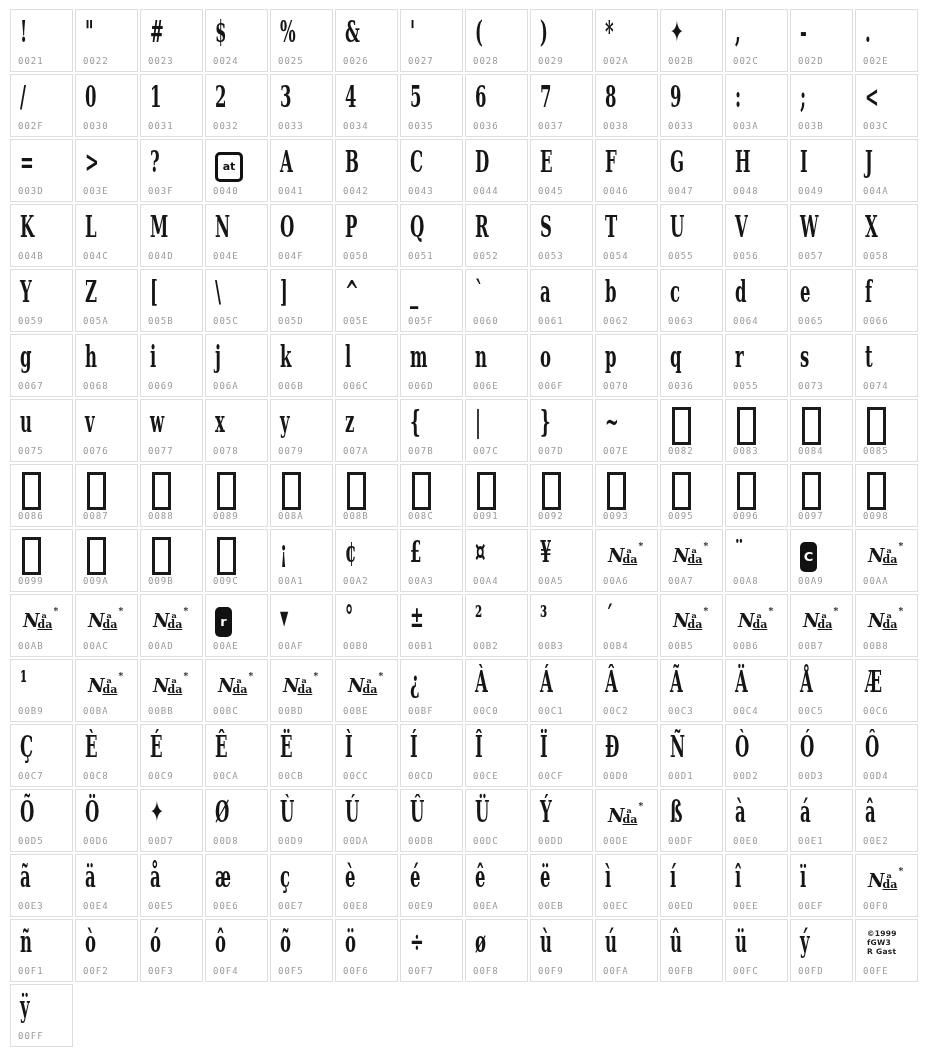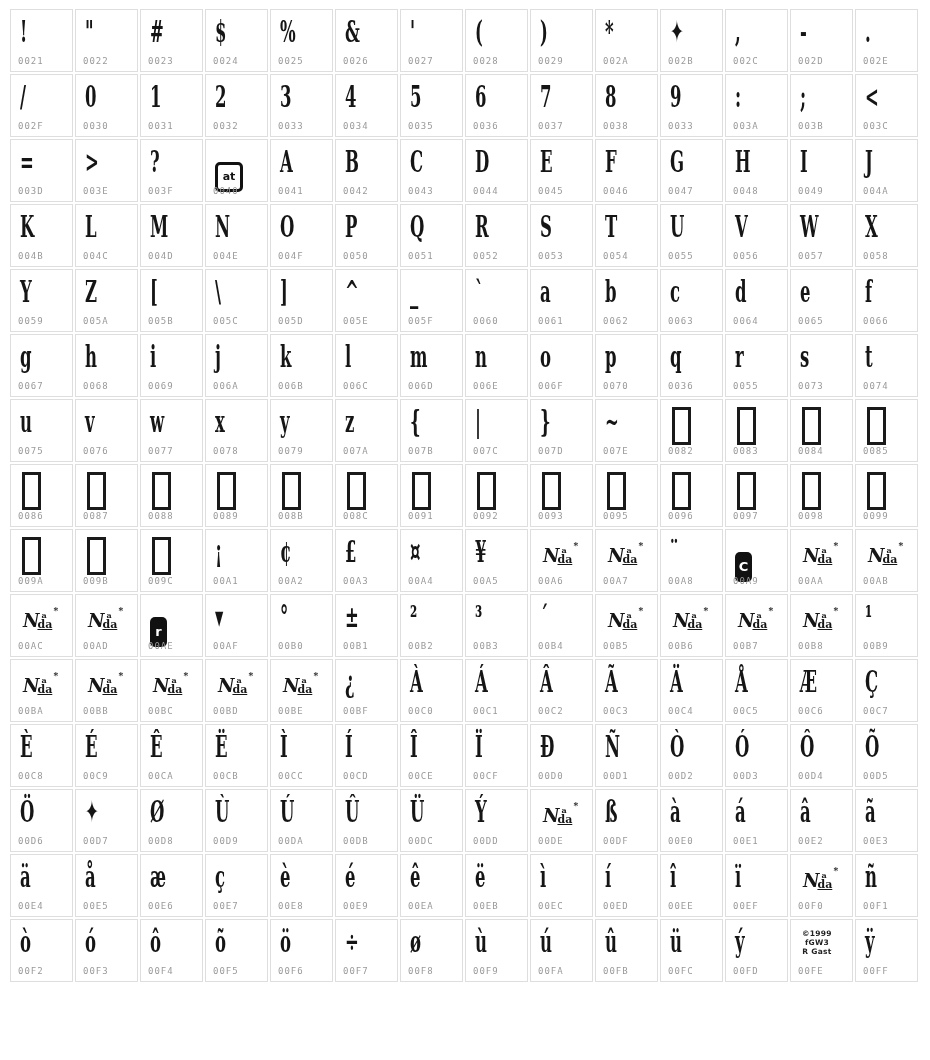--- a/index.html
+++ b/index.html
@@ -66,7 +66,7 @@
     font-weight: bold;
     text-align: center;
     border-radius: 5px;
-    margin-top: 20px;
+    margin-top: 10px;
   }
   .badge-filled {
     background: #111111;

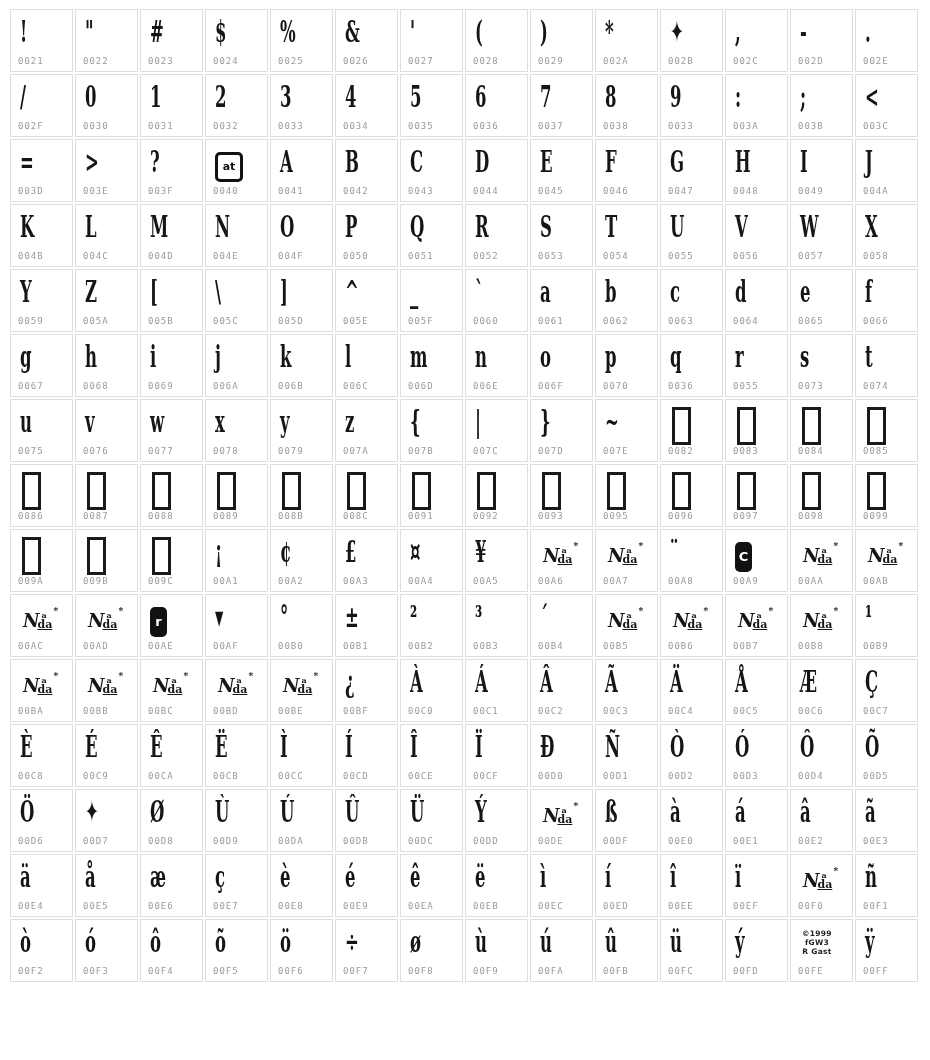--- a/index.html
+++ b/index.html
@@ -760,6 +760,12 @@
       <div class="glyph">
         <span class="glyph-box"></span>
       </div>
+      <div class="code">008A</div>
+    </div>
+    <div class="cell">
+      <div class="glyph">
+        <span class="glyph-box"></span>
+      </div>
       <div class="code">008B</div>
     </div>
     <div class="cell">

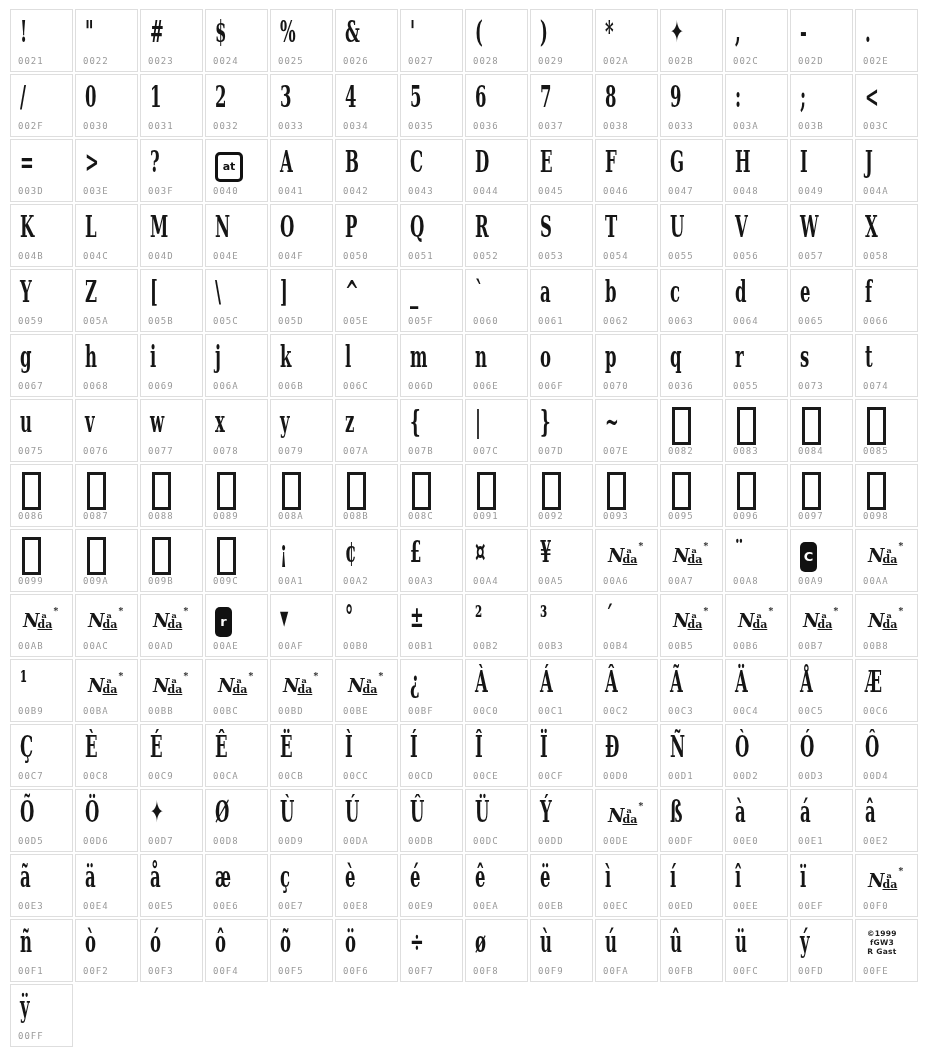--- a/index.html
+++ b/index.html
@@ -137,7 +137,6 @@
     letter-spacing: 0.3px;
     color: #222222;
     white-space: pre;
-    text-align: center;
   }
 </style>
 </head>

